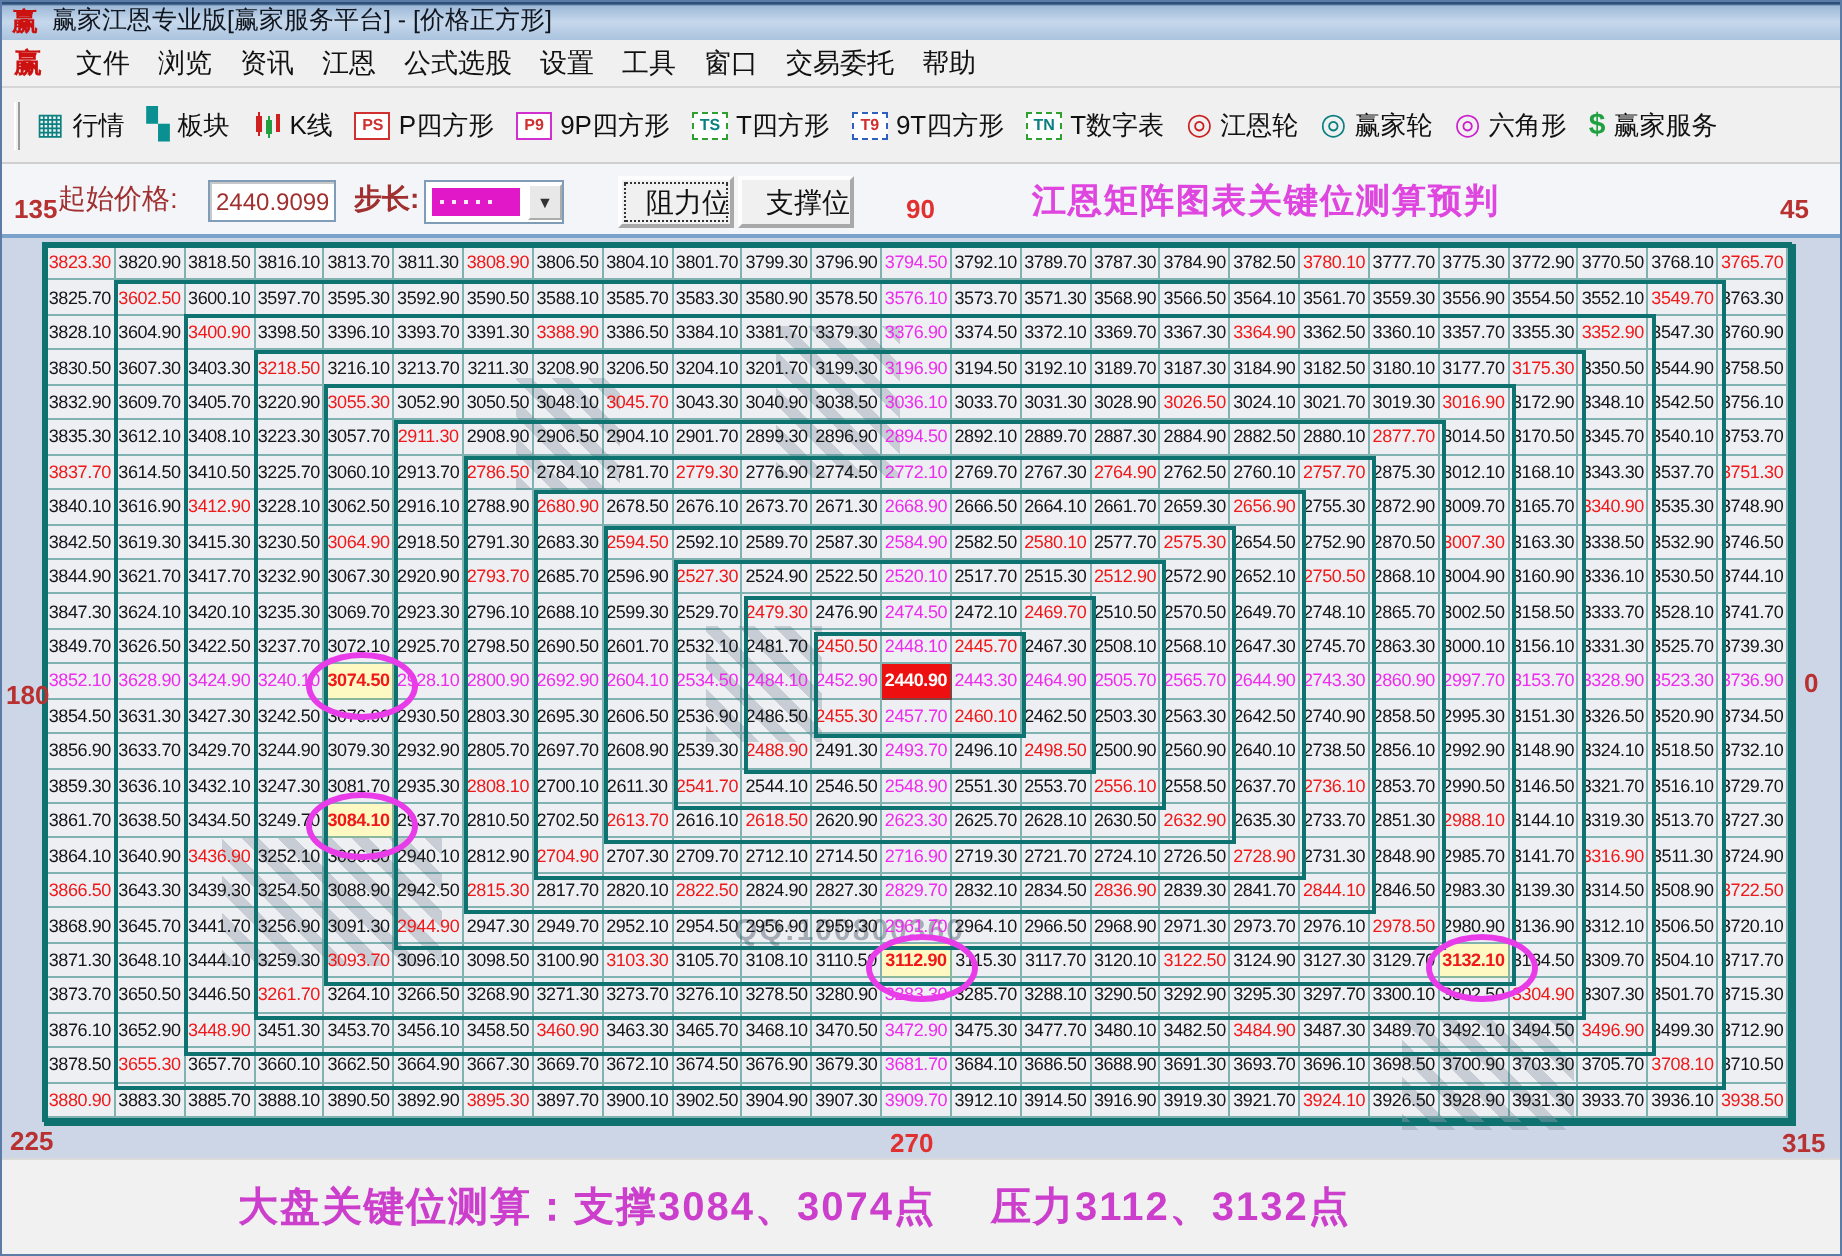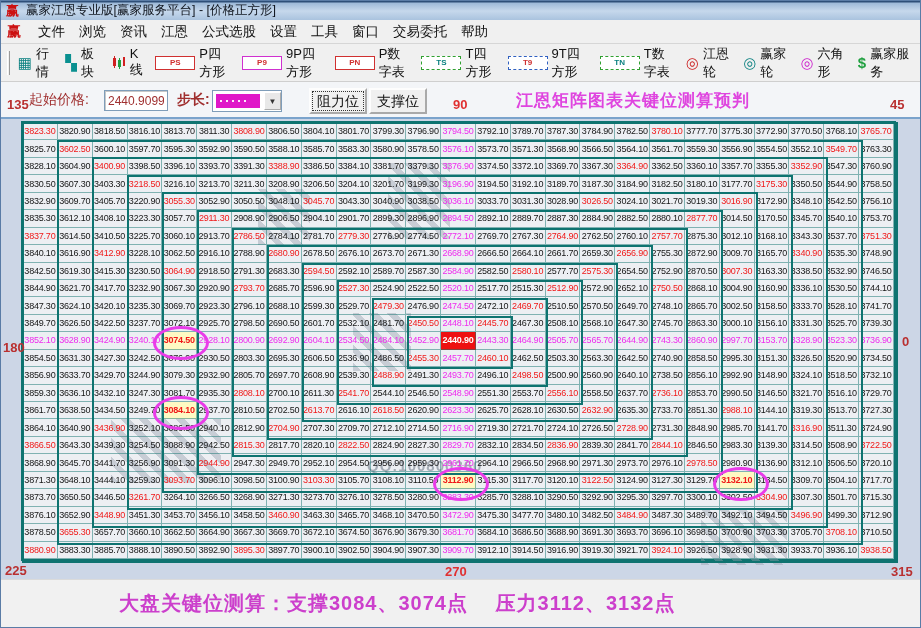--- a/index.html
+++ b/index.html
@@ -25,7 +25,7 @@
   .titem{display:flex;align-items:center;margin-right:11px;cursor:default;}
   .ticon{display:inline-flex;align-items:center;justify-content:center;margin-right:4px;font-size:15px;line-height:1;}
   .tlabel{font-size:13px;color:#111;}
-  .boxicon{display:inline-block;width:40px;height:14px;font-size:8px;font-weight:bold;
+  .boxicon{display:inline-block;width:18px;height:14px;font-size:8px;font-weight:bold;
     text-align:center;line-height:12px;background:#fff;}
   
   .controls{position:absolute;left:0;top:81px;width:921px;height:37px;background:#f3f5f8;

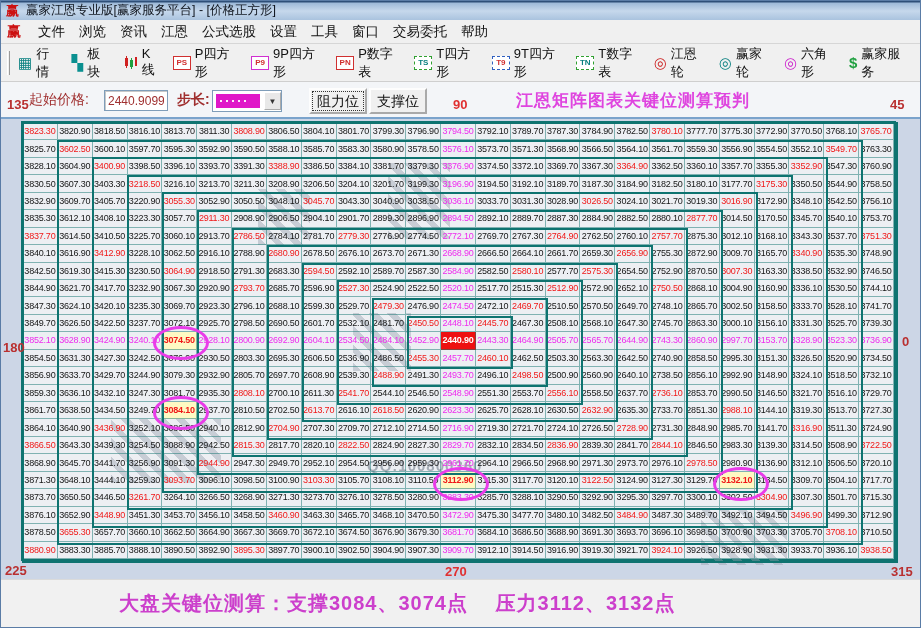--- a/index.html
+++ b/index.html
@@ -130,12 +130,6 @@
             <span class="boxicon" style="border: 1px solid rgb(208, 48, 208); color: rgb(208, 48, 48);">P9</span>
           </span>
           <span class="tlabel">9P四方形</span>
-        </span>
-        <span class="titem">
-          <span class="ticon">
-            <span class="boxicon" style="border: 1px solid rgb(208, 48, 48); color: rgb(208, 48, 48);">PN</span>
-          </span>
-          <span class="tlabel">P数字表</span>
         </span>
         <span class="titem">
           <span class="ticon">

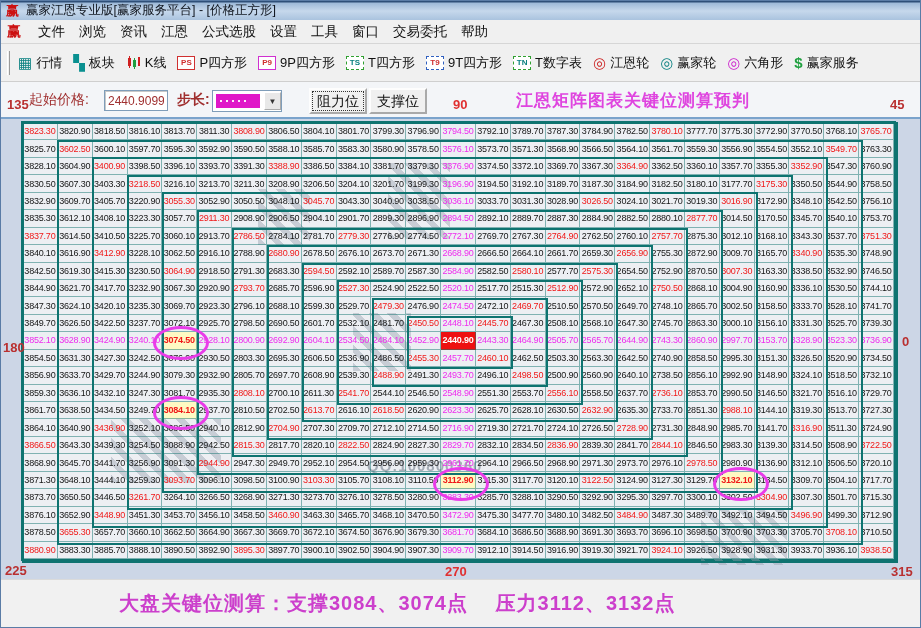--- a/index.html
+++ b/index.html
@@ -42,7 +42,7 @@
   .combo-btn{margin-left:auto;width:17px;height:18px;background:#e8e8e8;border:1px outset #fff;
     font-size:8px;color:#333;display:flex;align-items:center;justify-content:center;}
   .push-btn{position:absolute;top:6px;width:58px;height:26px;background:#f0f0f0;
-    border:2px outset #fdfdfd;font-size:14px;color:#111;text-align:center;line-height:22px;}
+    border:2px outset #fdfdfd;font-size:14px;color:#111;text-align:right;line-height:22px;}
   .push-btn.focused{outline:1px dotted #333;outline-offset:-4px;}
   .heading{position:absolute;left:515px;top:7px;font-size:17px;font-weight:bold;color:#df45df;letter-spacing:1px;}
   

